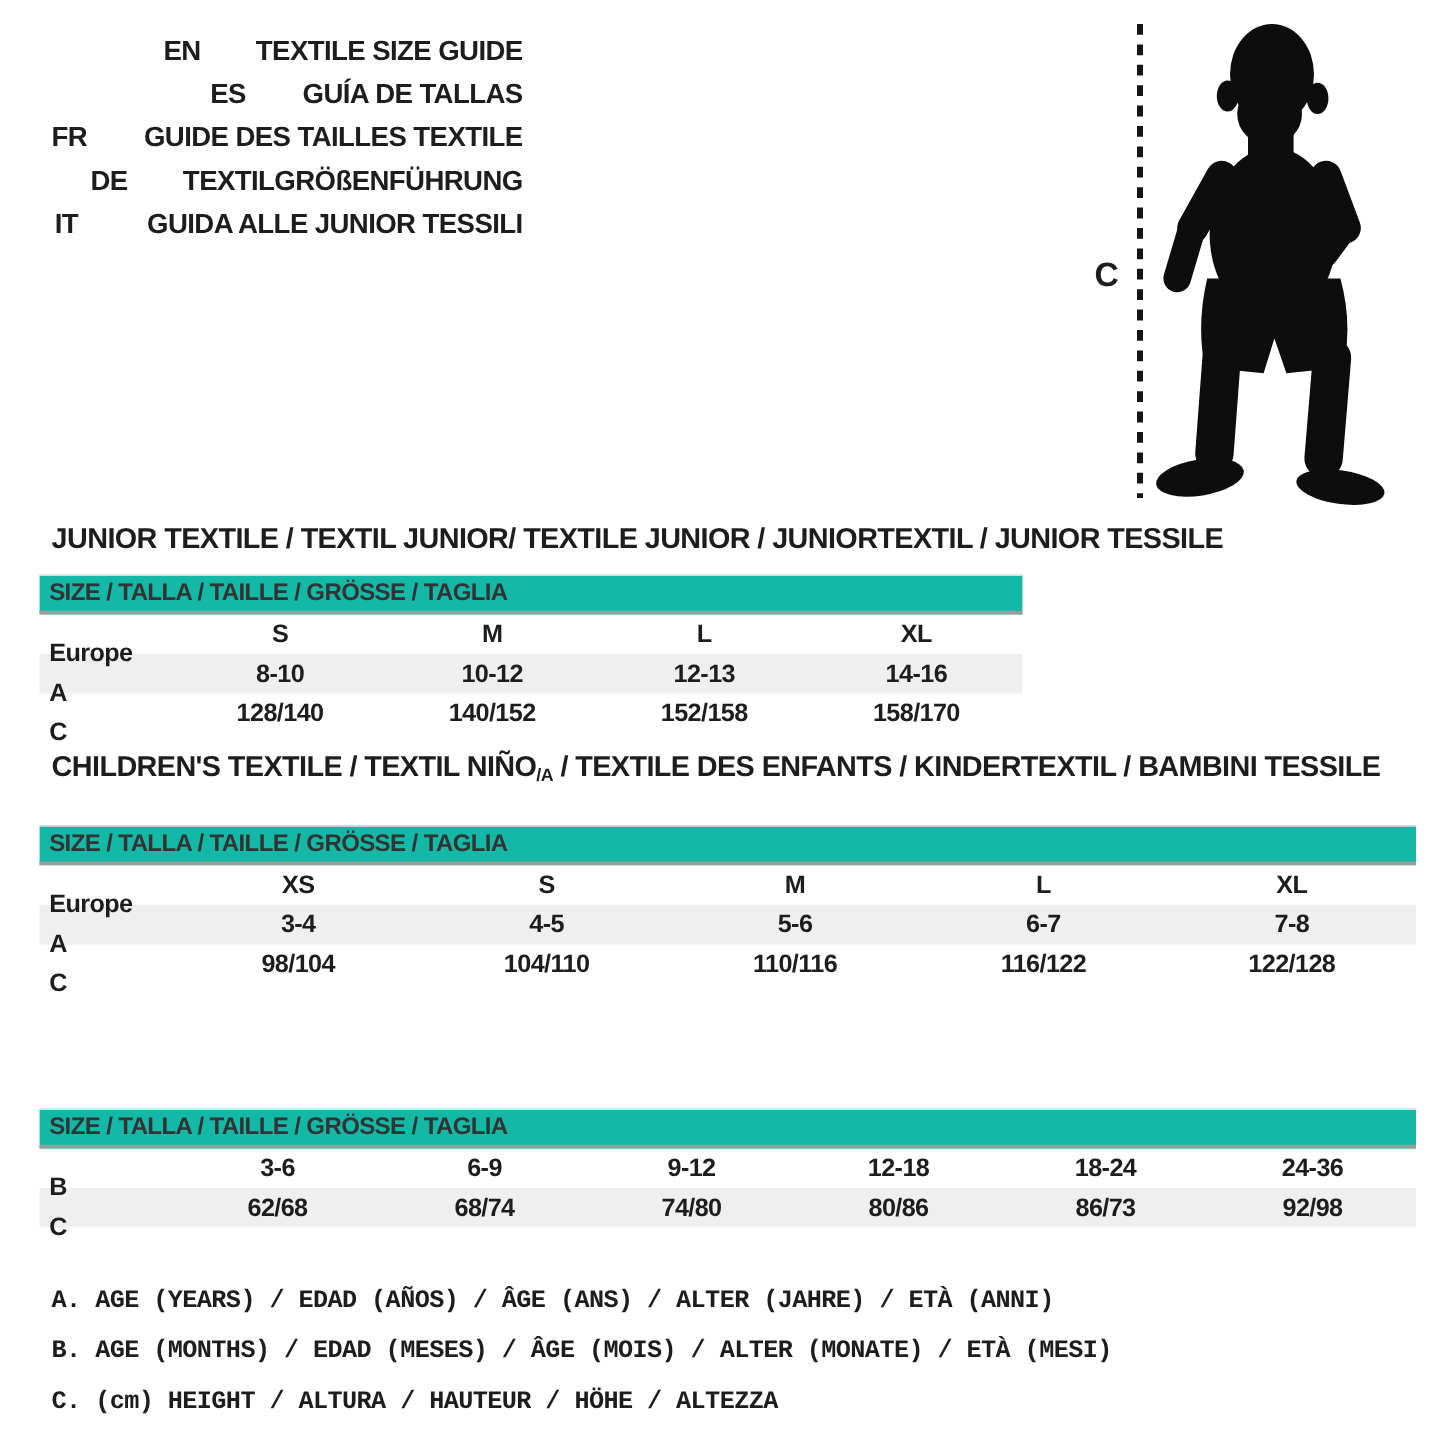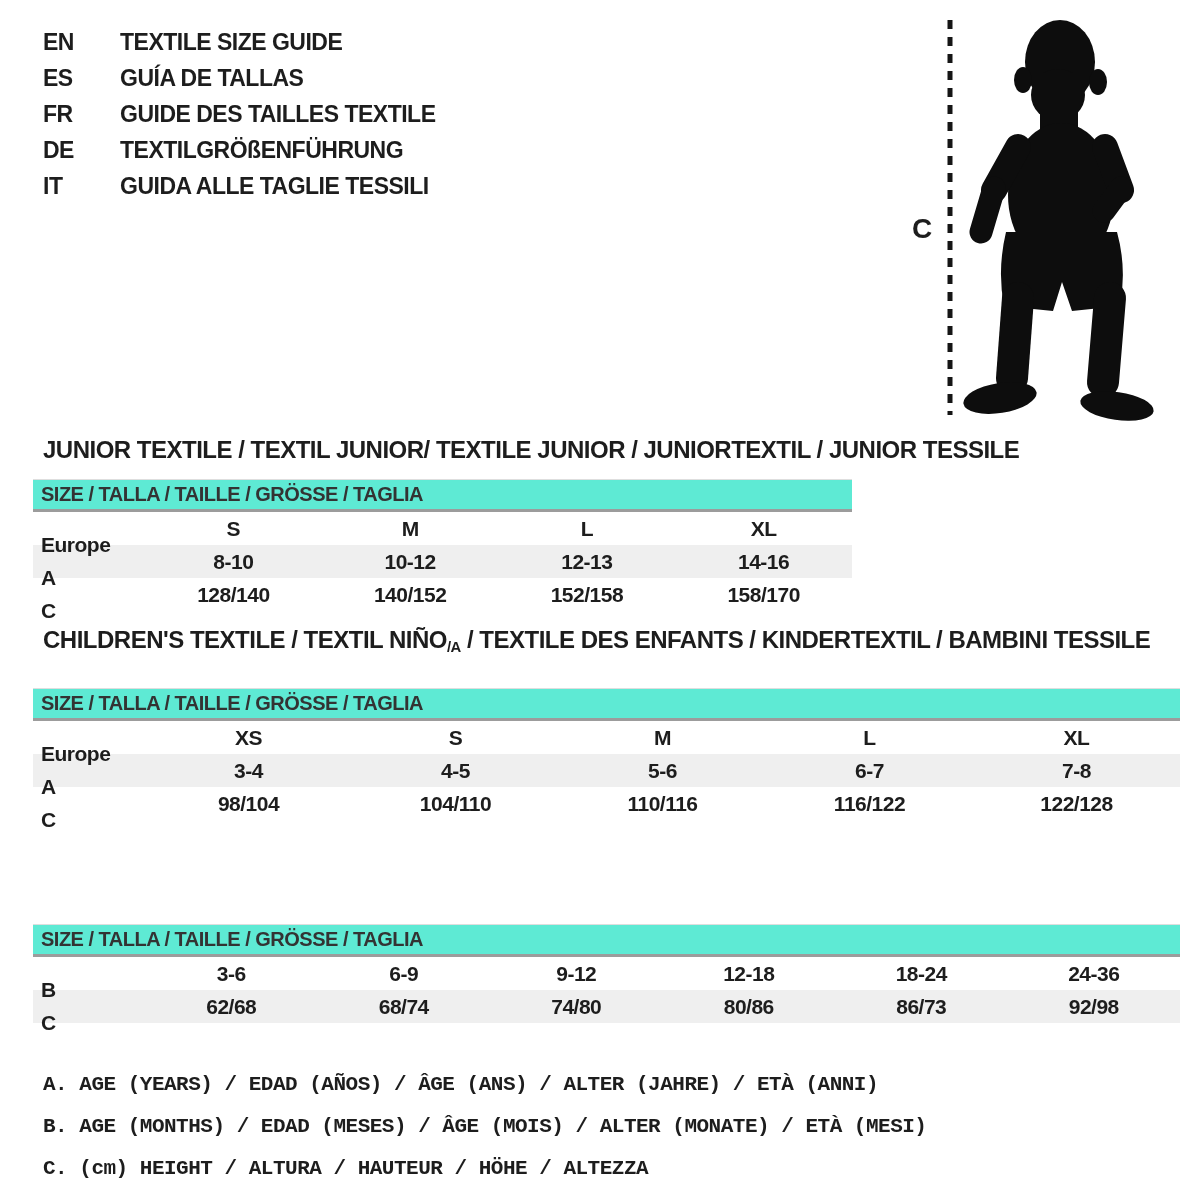--- a/index.html
+++ b/index.html
@@ -15,7 +15,7 @@
 
   
   .lang-list { position: absolute; left: 43px; top: 24px; }
-  .lang-row { display: flex; height: 36px; align-items: center; font-size: 23px; }
+  .lang-row { display: flex; height: 36px; align-items: center; font-size: 23px; justify-content: flex-end; }
   .lang-code { width: 77px; flex: 0 0 77px; }
 
   

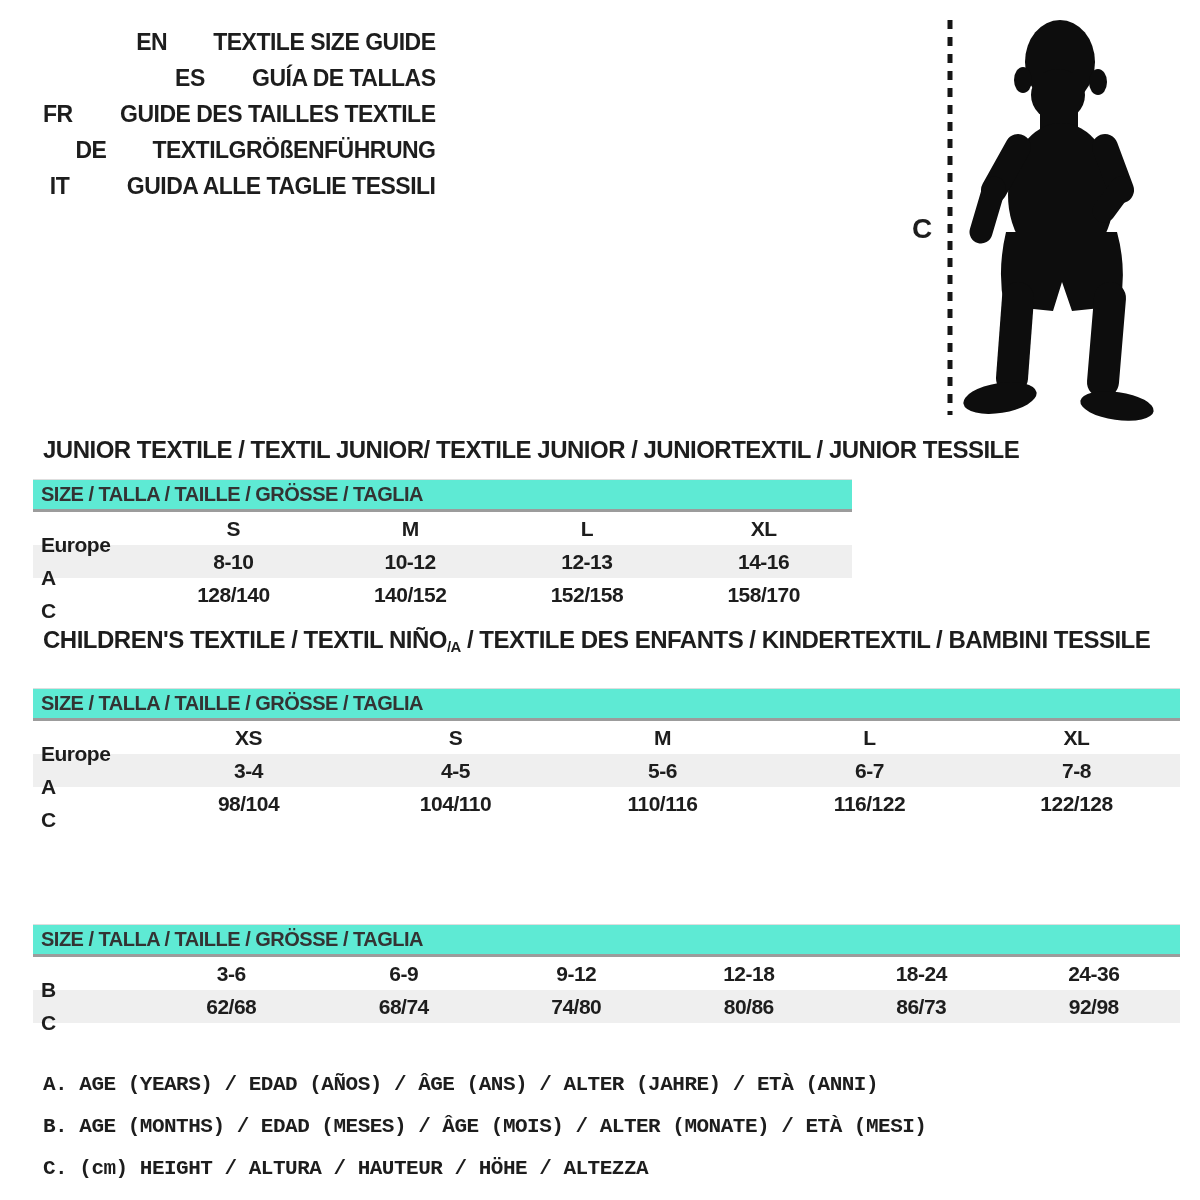--- a/index.html
+++ b/index.html
@@ -73,7 +73,7 @@
   </div>
   <div class="lang-row">
     <span class="lang-code">IT</span>
-    <span class="lang-label">GUIDA ALLE TAGLIE TESSILI</span>
+    <span class="lang-label">GUIDA ALLE JUNIOR TESSILI</span>
   </div>
 </div>
 

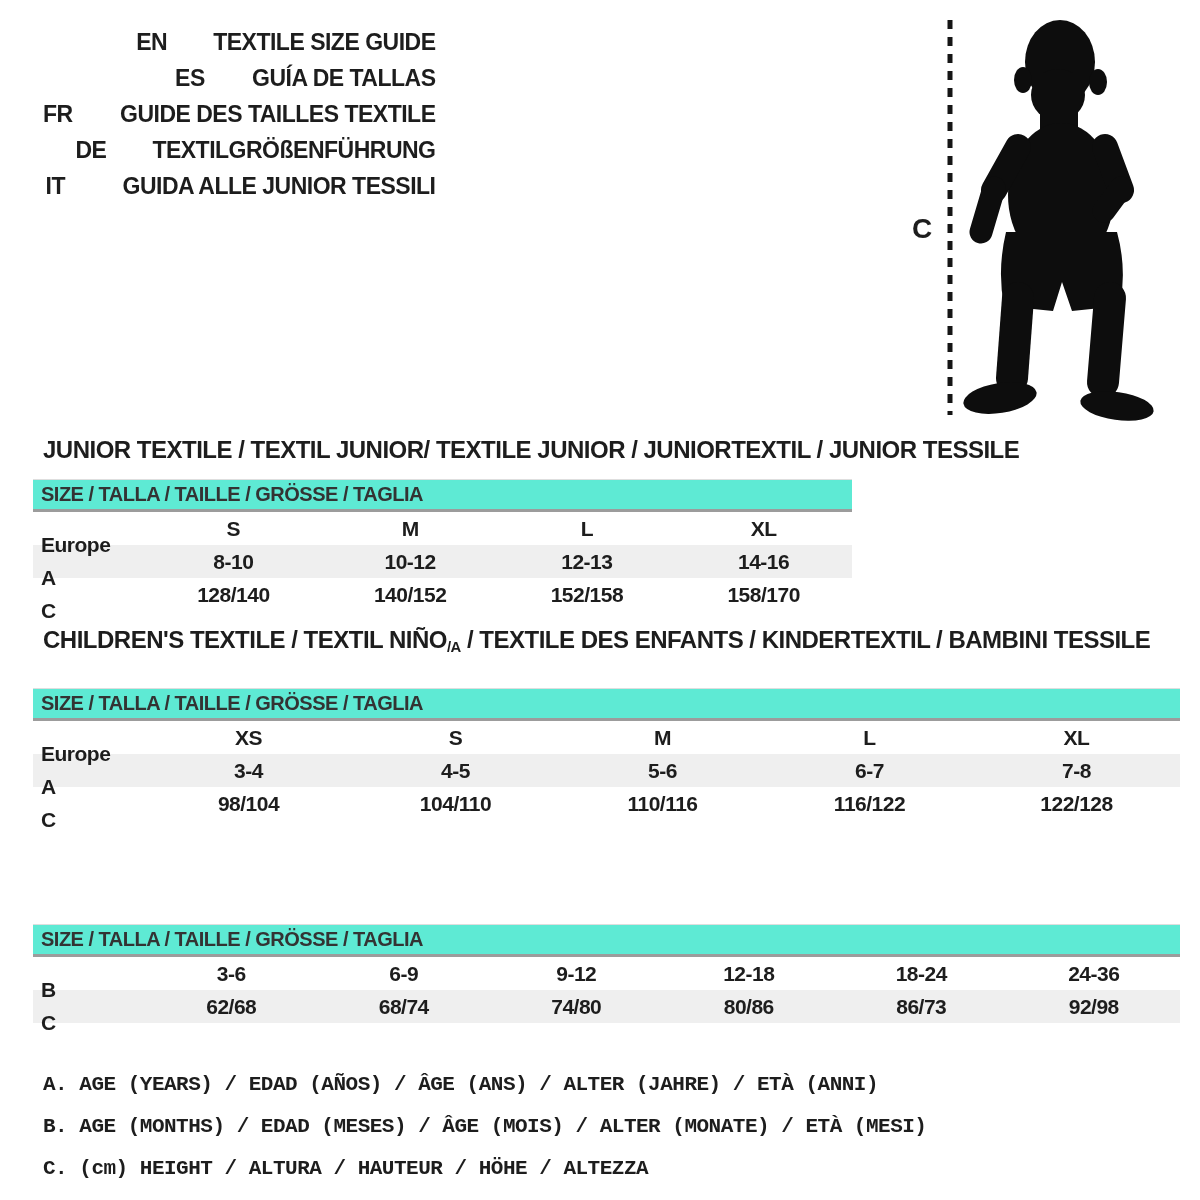--- a/index.html
+++ b/index.html
@@ -35,7 +35,7 @@
   .tbl-children { top: 688px; width: 1147px; }
   .tbl-babies   { top: 924px; width: 1147px; }
   .t-header {
-    height: 33px; background: #5eead4;
+    height: 33px; background: #14b8a6;
     border-top: 1px solid #dedede;
     border-bottom: 3px solid #9c9c9c;
     display: flex; align-items: center;

